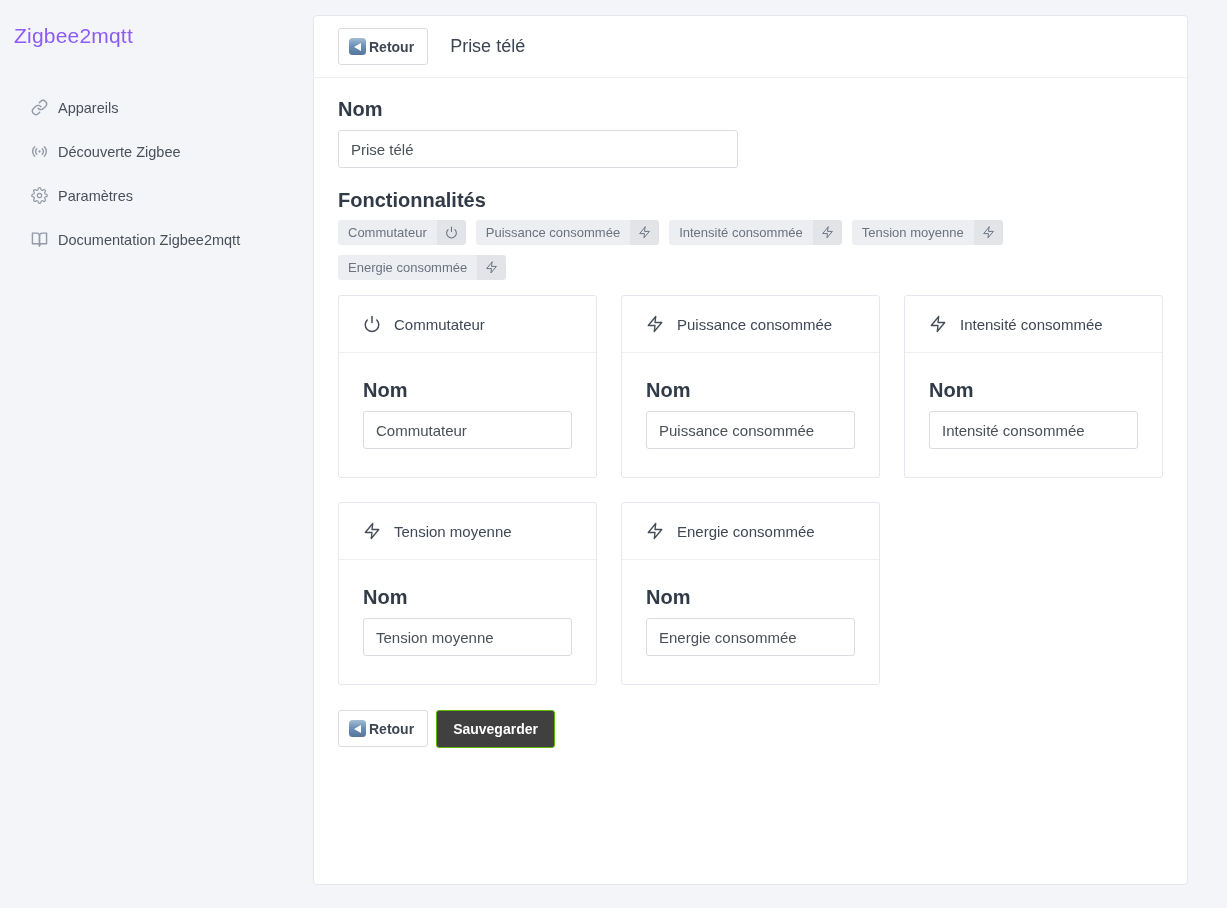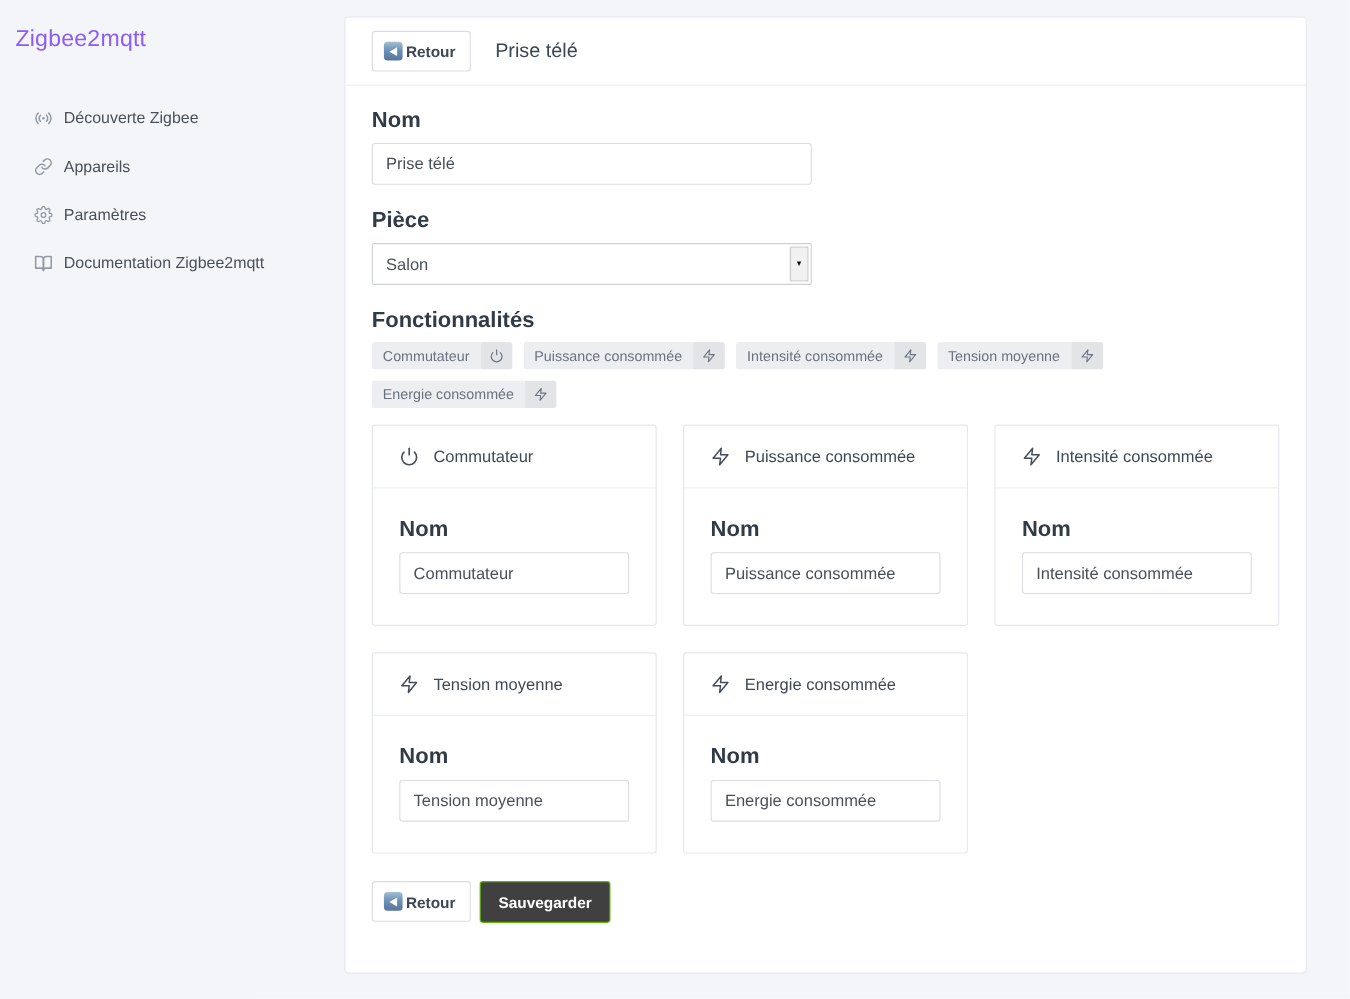--- a/index.html
+++ b/index.html
@@ -144,6 +144,15 @@
         <a class="side-item">
     <span class="side-icon">
             <svg viewBox="0 0 24 24" fill="none" stroke="currentColor" stroke-width="2" stroke-linecap="round" stroke-linejoin="round">
+              <path d="M10 13a5 5 0 0 0 7.54.54l3-3a5 5 0 0 0-7.07-7.07l-1.72 1.71"></path>
+              <path d="M14 11a5 5 0 0 0-7.54-.54l-3 3a5 5 0 0 0 7.07 7.07l1.71-1.71"></path>
+            </svg>
+          </span>
+    <span>Appareils</span>
+  </a>
+        <a class="side-item">
+    <span class="side-icon">
+            <svg viewBox="0 0 24 24" fill="none" stroke="currentColor" stroke-width="2" stroke-linecap="round" stroke-linejoin="round">
               <circle cx="12" cy="12" r="1.6" fill="currentColor" stroke="none"></circle>
               <path d="M15.9 8.1a5.5 5.5 0 0 1 0 7.8"></path>
               <path d="M8.1 15.9a5.5 5.5 0 0 1 0-7.8"></path>
@@ -152,15 +161,6 @@
             </svg>
           </span>
     <span>Découverte Zigbee</span>
-  </a>
-        <a class="side-item">
-    <span class="side-icon">
-            <svg viewBox="0 0 24 24" fill="none" stroke="currentColor" stroke-width="2" stroke-linecap="round" stroke-linejoin="round">
-              <path d="M10 13a5 5 0 0 0 7.54.54l3-3a5 5 0 0 0-7.07-7.07l-1.72 1.71"></path>
-              <path d="M14 11a5 5 0 0 0-7.54-.54l-3 3a5 5 0 0 0 7.07 7.07l1.71-1.71"></path>
-            </svg>
-          </span>
-    <span>Appareils</span>
   </a>
         <a class="side-item">
     <span class="side-icon">

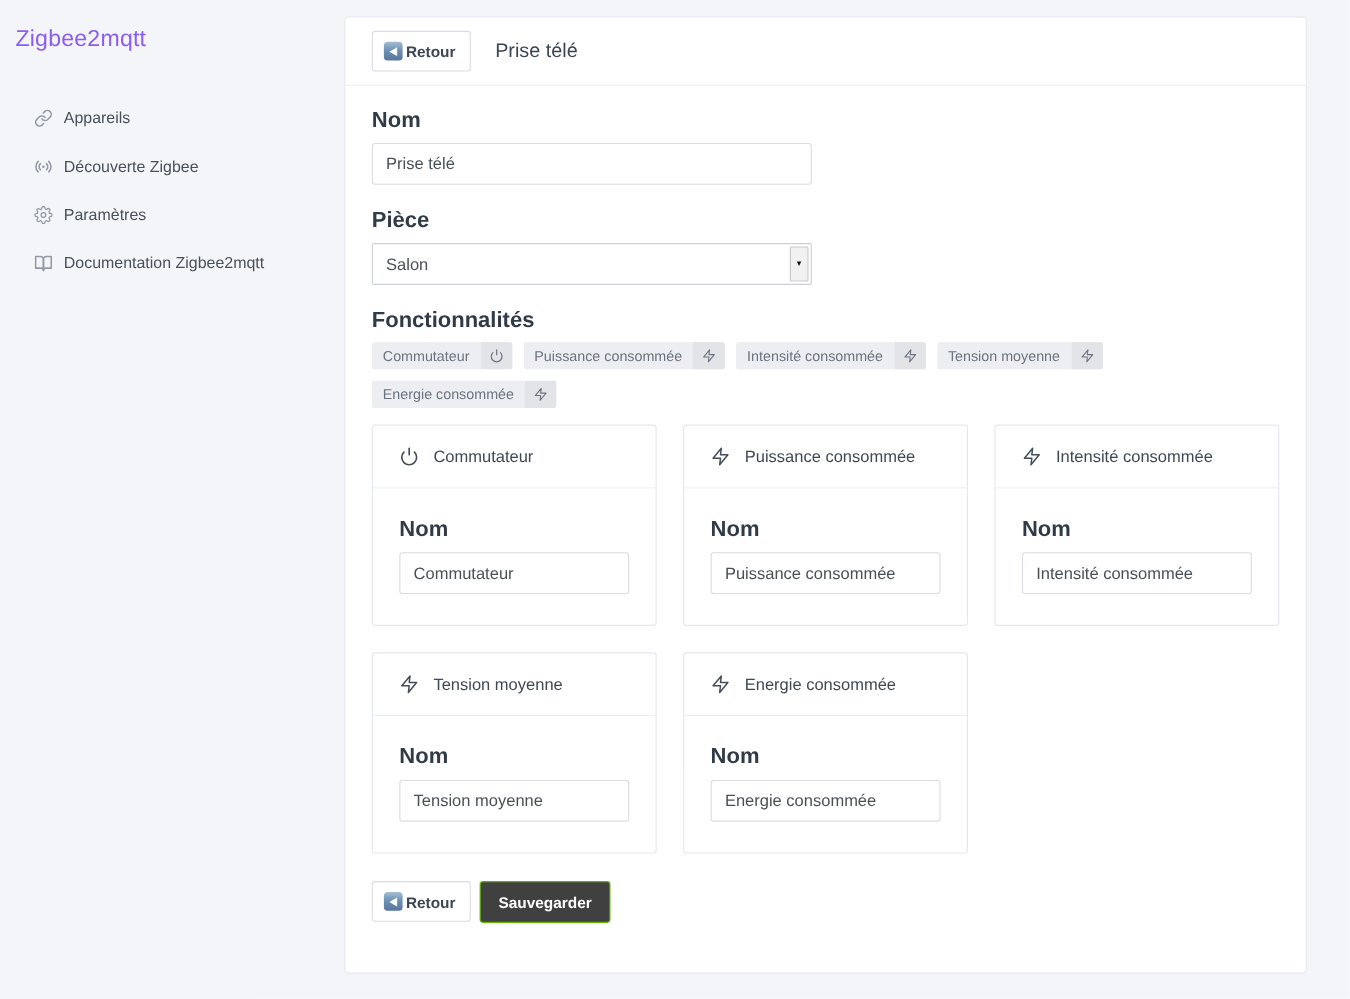--- a/index.html
+++ b/index.html
@@ -202,15 +202,6 @@
           <input class="text-input" type="text" value="Prise télé" style="">
         </div>
 
-        <div class="form-group">
-          <label class="field-label">Pièce</label>
-          <div class="select-wrap">
-            <select class="select-native">
-              <option>Salon</option>
-            </select>
-            <span class="select-arrow">▼</span>
-          </div>
-        </div>
 
         <div class="form-group features-group">
           <label class="field-label">Fonctionnalités</label>

